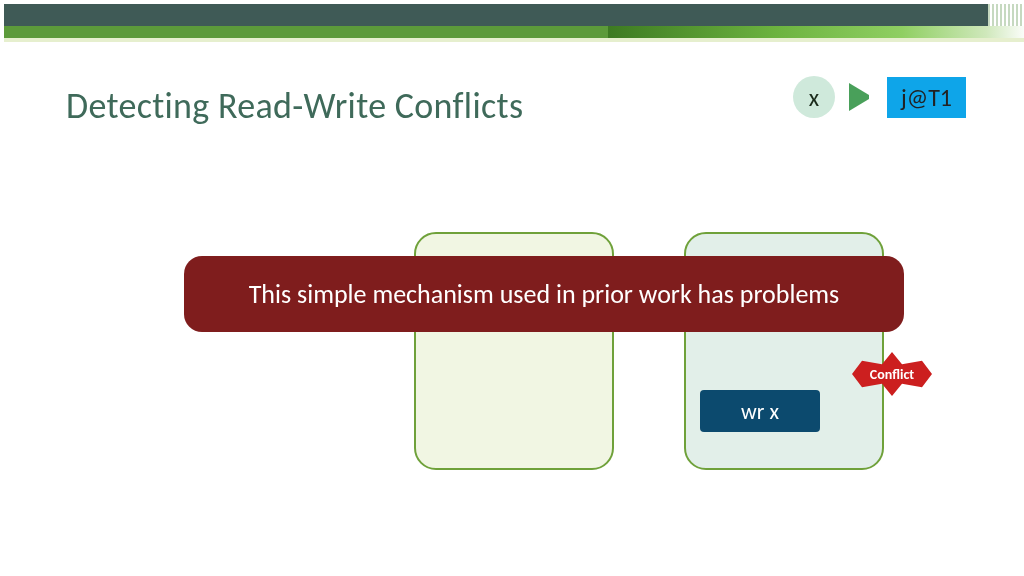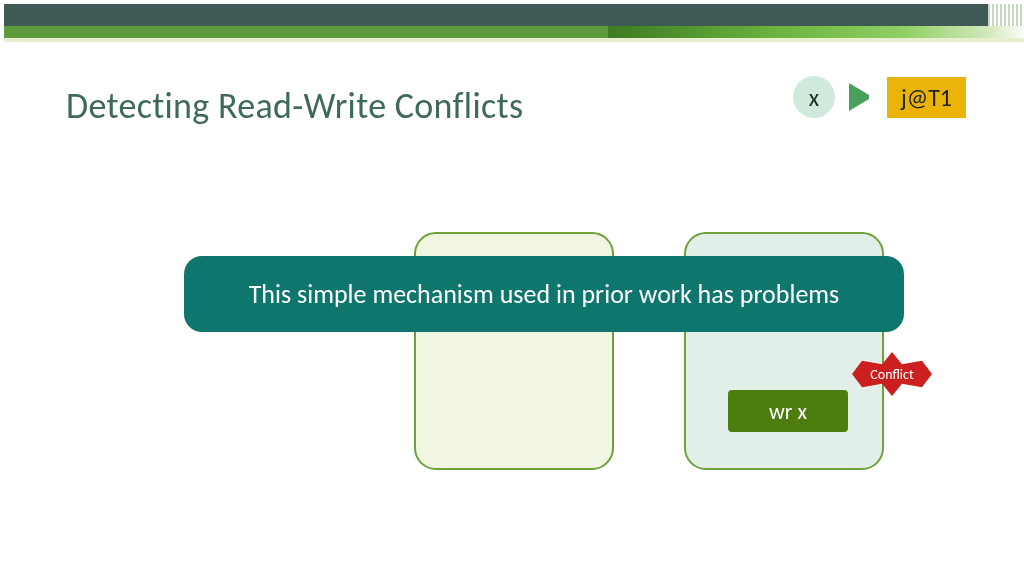--- a/index.html
+++ b/index.html
@@ -20,7 +20,7 @@
   .legend { position: absolute; right: 60px; top: 72px; height: 42px; display: flex; align-items: center; gap: 14px; }
   .legend-circle { width: 42px; height: 42px; border-radius: 50%; background: #cfe9db; display:flex; align-items:center; justify-content:center; font-size: 24px; color:#1a2a1a; }
   .legend-tri { width: 0; height: 0; border-top: 12px solid transparent; border-bottom: 12px solid transparent; border-left: 20px solid #49a05a; }
-  .legend-label { background: #eab308; padding: 6px 14px; font-size: 24px; color: #222; text-align: right; }
+  .legend-label { background: #0ea5e9; padding: 6px 14px; font-size: 24px; color: #222; text-align: right; }
 
   .col-hdr { position: absolute; top: 192px; font-size: 22px; font-weight: 700; color: #111; }
   .hdr-t1 { left: 440px; }

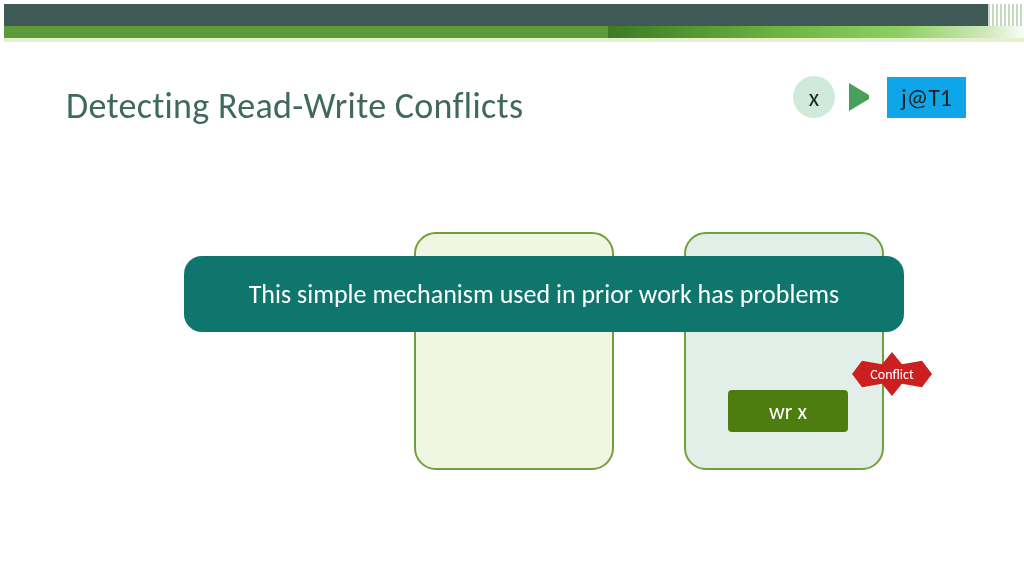--- a/index.html
+++ b/index.html
@@ -30,7 +30,7 @@
   .box-t1 { left: 410px; background: #f1f6e3; }
   .box-t2 { left: 680px; background: #e2efe9; }
 
-  .callout { position: absolute; left: 180px; top: 252px; width: 720px; background: #0f766e; color: #fff; font-size: 26px; padding: 22px 26px; border-radius: 18px; text-align: center; }
+  .callout { position: absolute; left: 180px; top: 252px; width: 720px; background: #7f1d1d; color: #fff; font-size: 26px; padding: 22px 26px; border-radius: 18px; text-align: center; }
 
   .wr-box { position: absolute; left: 724px; top: 386px; width: 120px; height: 42px; background: #4d7c0f; color: #fff; font-size: 22px; display:flex; align-items:center; justify-content:center; border-radius: 4px; }
 

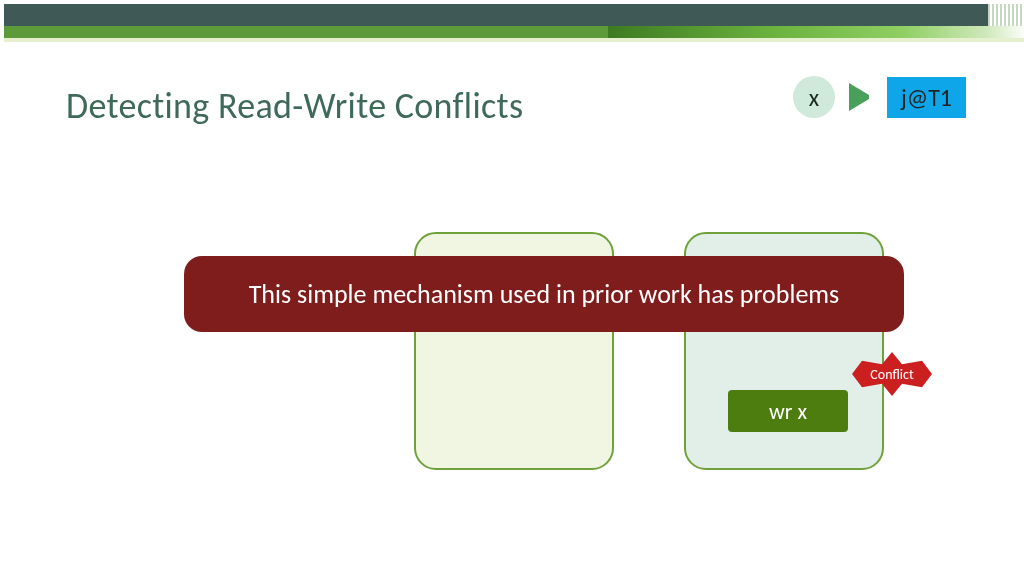--- a/index.html
+++ b/index.html
@@ -37,7 +37,7 @@
   .conflict-star { position: absolute; left: 838px; top: 348px; width: 100px; height: 44px; }
   .conflict-star .shape { position:absolute; inset:0; background:#cc1f1f; clip-path: polygon(10% 50%, 20% 20%, 40% 28%, 50% 0%, 60% 28%, 80% 20%, 90% 50%, 80% 80%, 60% 72%, 50% 100%, 40% 72%, 20% 80%); }
   .conflict-star .border { position:absolute; inset:-2px; background:#1a8a3a; clip-path: polygon(10% 50%, 20% 20%, 40% 28%, 50% 0%, 60% 28%, 80% 20%, 90% 50%, 80% 80%, 60% 72%, 50% 100%, 40% 72%, 20% 80%); z-index:-1;}
-  .conflict-star .lbl { position:absolute; inset:0; display:flex; align-items:center; justify-content:center; color:#fff; font-size:14px; }
+  .conflict-star .lbl { position:absolute; inset:0; display:flex; align-items:center; justify-content:center; color:#fff; font-size:14px;font-weight:bold; }
 </style>
 </head>
 <body>

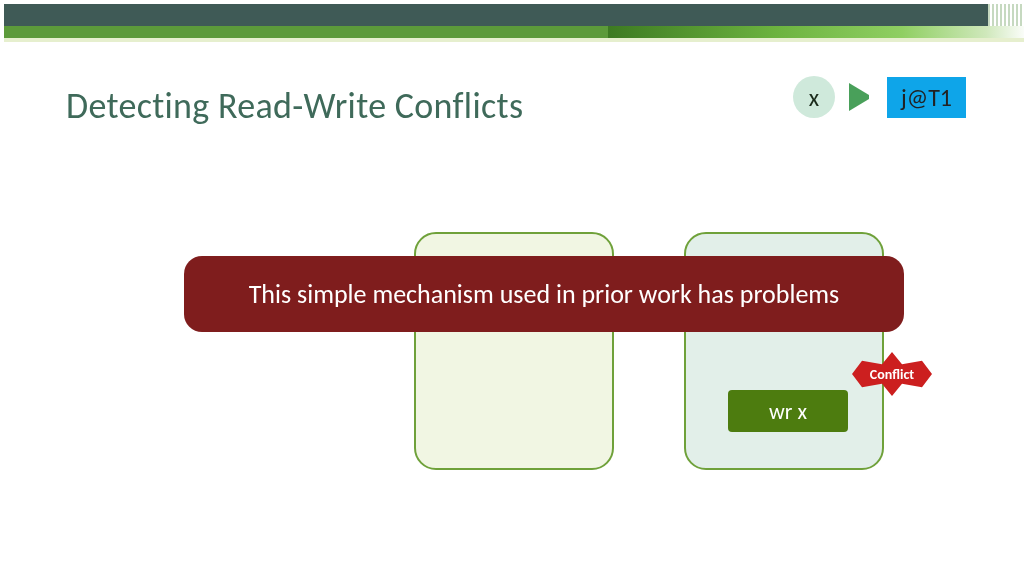--- a/index.html
+++ b/index.html
@@ -32,7 +32,7 @@
 
   .callout { position: absolute; left: 180px; top: 252px; width: 720px; background: #7f1d1d; color: #fff; font-size: 26px; padding: 22px 26px; border-radius: 18px; text-align: center; }
 
-  .wr-box { position: absolute; left: 724px; top: 386px; width: 120px; height: 42px; background: #4d7c0f; color: #fff; font-size: 22px; display:flex; align-items:center; justify-content:center; border-radius: 4px; }
+  .wr-box { position: absolute; left: 696px; top: 386px; width: 120px; height: 42px; background: #0c4a6e; color: #fff; font-size: 22px; display:flex; align-items:center; justify-content:center; border-radius: 4px; }
 
   .conflict-star { position: absolute; left: 838px; top: 348px; width: 100px; height: 44px; }
   .conflict-star .shape { position:absolute; inset:0; background:#cc1f1f; clip-path: polygon(10% 50%, 20% 20%, 40% 28%, 50% 0%, 60% 28%, 80% 20%, 90% 50%, 80% 80%, 60% 72%, 50% 100%, 40% 72%, 20% 80%); }

